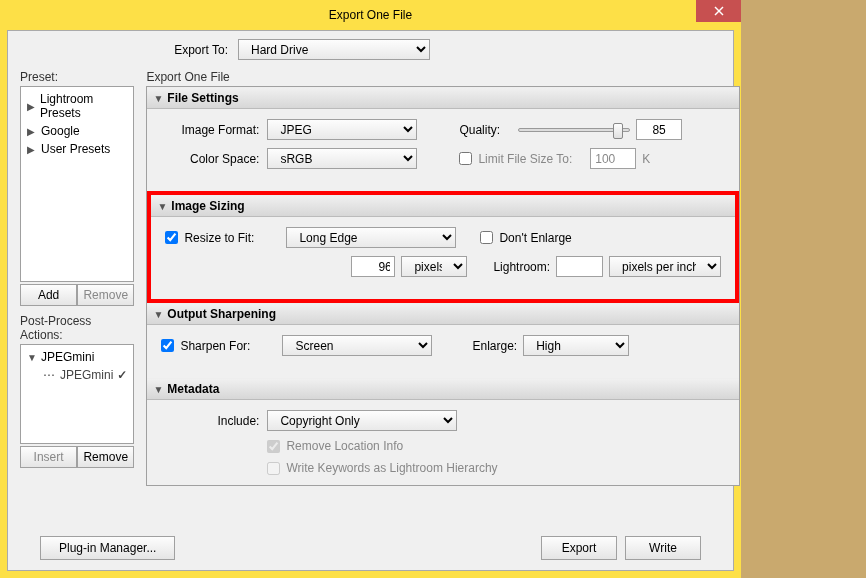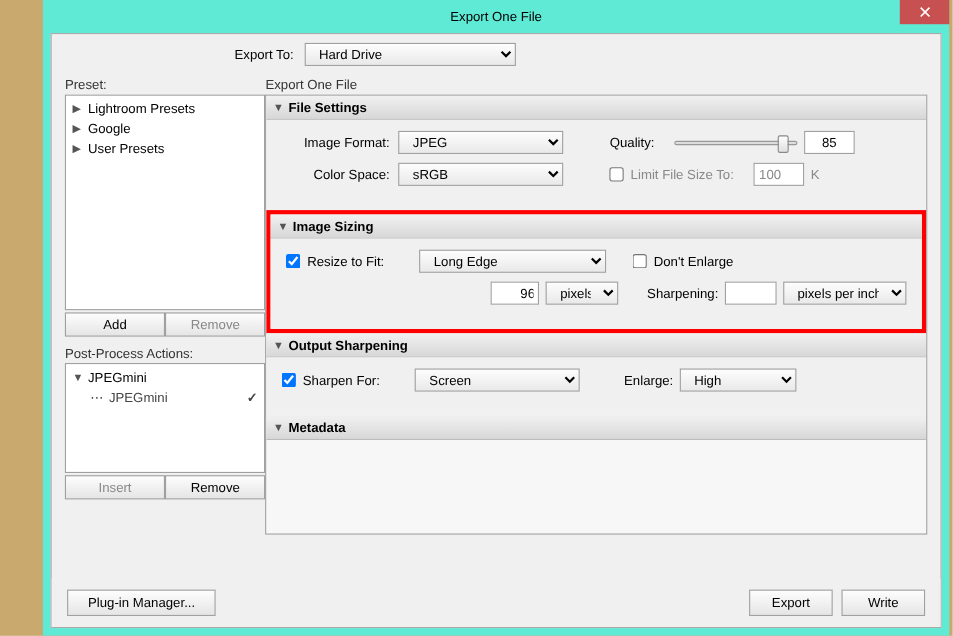--- a/index.html
+++ b/index.html
@@ -4,7 +4,7 @@
 <style>
 * { box-sizing: border-box; margin: 0; padding: 0; }
 body { font-family: "Segoe UI", Tahoma, sans-serif; font-size: 12px; background: #c9a96e; padding: 0; width: 866px; height: 578px; overflow: hidden; color: #000; }
-.window { width: 824px; height: 578px; background: #5eead4; position: relative; margin-left: 39px; }
+.window { width: 741px; height: 578px; background: #fde047; position: relative; }
 .titlebar { height: 30px; background: transparent; display: flex; align-items: center; justify-content: center; position: relative; }
 .titlebar-title { font-size: 12px; color: #000; }
 .close-btn { position: absolute; right: 0; top: 0; width: 45px; height: 22px; background: #c75050; color: #fff; display: flex; align-items: center; justify-content: center; font-size: 12px; cursor: pointer; }

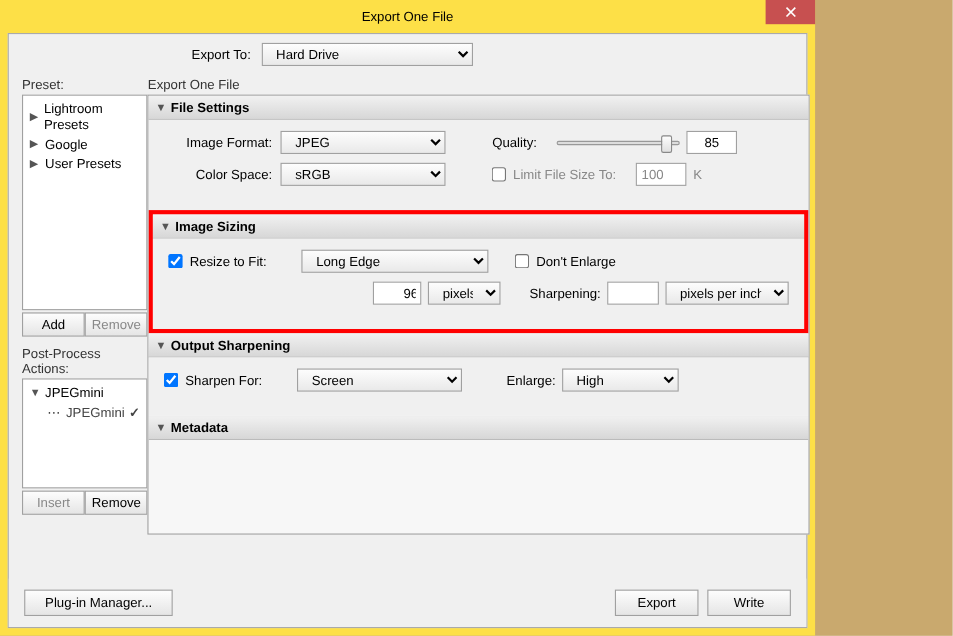--- a/index.html
+++ b/index.html
@@ -14,7 +14,7 @@
 select { background: linear-gradient(#fdfdfd, #e9e9e9); border: 1px solid #a0a0a0; height: 21px; font-size: 12px; padding: 1px 8px; }
 input[type=text] { border: 1px solid #a0a0a0; height: 21px; font-size: 12px; padding: 1px 4px; background: #fff; }
 input[type=checkbox] { vertical-align: middle; }
-.columns { display: flex; padding: 0 12px; }
+.columns { display: flex; padding: 0 12px; gap: 12px; }
 .left-col { width: 196px; }
 .right-col { flex: 1; }
 .preset-label { font-size: 12px; padding-bottom: 2px; color: #333; }

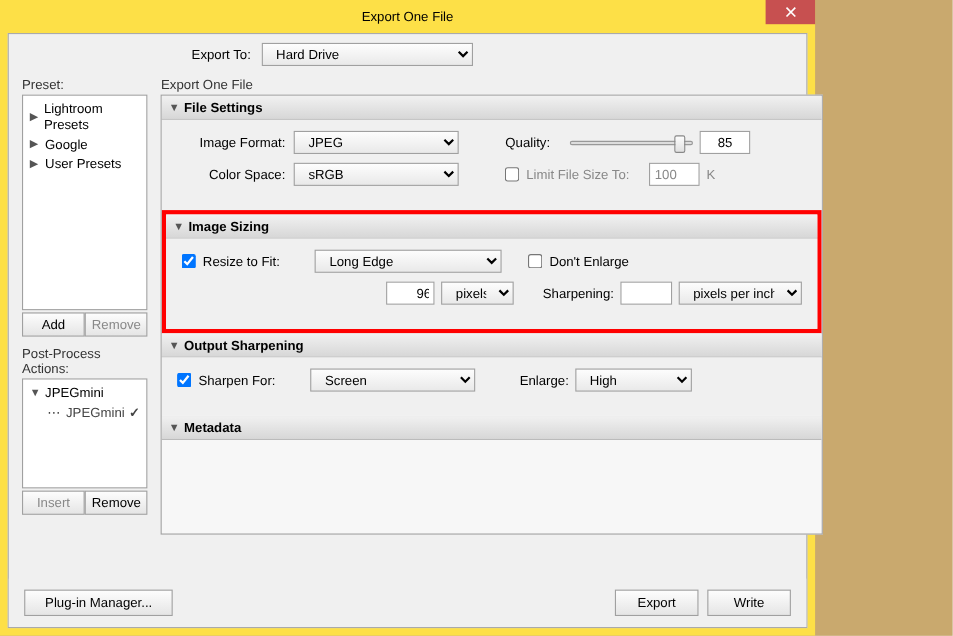--- a/index.html
+++ b/index.html
@@ -163,7 +163,7 @@
                 <input type="text" style="width: 44px; text-align: right; padding-left: 26px;" value="960">
                 <select style="width:66px"><option>pixels</option></select>
                 <span style="width:14px"></span>
-                <span>Sharpening:</span>
+                <span>Lightroom:</span>
                 <input type="text" style="width: 40px; text-align: left; padding-left: 41px;" value="240">
                 <select style="width:112px"><option>pixels per inch</option></select>
               </div>

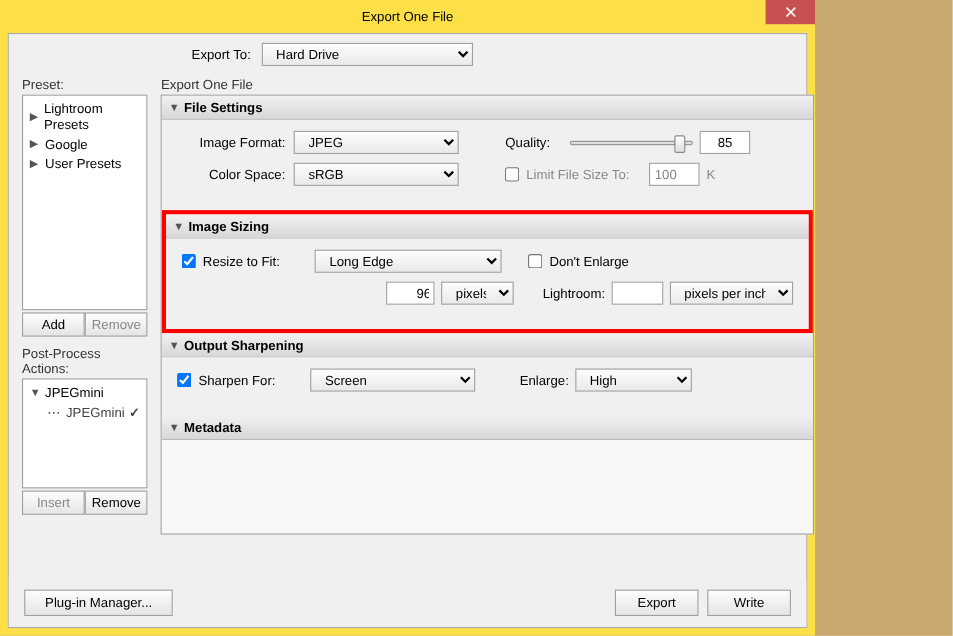--- a/index.html
+++ b/index.html
@@ -190,6 +190,22 @@
               <span class="tri2">▼</span>
               <span>Metadata</span>
             </div>
+          <div class="section-body">
+            <div class="form-row">
+              <span class="form-lbl">Include:</span>
+              <select style="width:190px"><option>Copyright Only</option></select>
+            </div>
+            <div class="form-row">
+              <span style="width:100px"></span>
+              <input type="checkbox" checked="" disabled="" style="">
+              <span class="disabled-text">Remove Location Info</span>
+            </div>
+            <div class="form-row">
+              <span style="width:100px"></span>
+              <input type="checkbox" disabled="" style="">
+              <span class="disabled-text">Write Keywords as Lightroom Hierarchy</span>
+            </div>
+          </div>
 
         </div>
       </div>

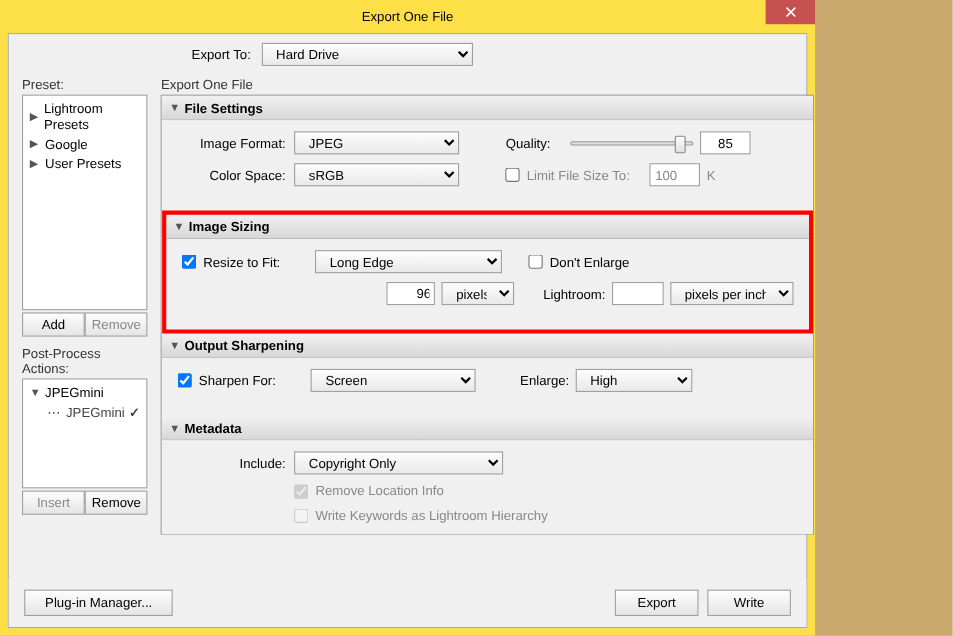--- a/index.html
+++ b/index.html
@@ -39,7 +39,7 @@
 .slider-track { width: 112px; height: 4px; background: #ddd; border: 1px solid #999; position: relative; border-radius: 2px; }
 .slider-thumb { position: absolute; top: -6px; width: 10px; height: 16px; background: linear-gradient(#fdfdfd,#e0e0e0); border: 1px solid #888; border-radius: 2px; }
 .highlight-box { border: 4px solid #ff0000; }
-.footer { position: absolute; bottom: 0; left: 0; right: 0; padding: 10px 14px; display: flex; align-items: center; background: #f0f0f0; }
+.footer { position: absolute; bottom: 0; left: 0; right: 0; padding: 10px 32px; display: flex; align-items: center; background: #f0f0f0; }
 .footer .spacer { flex: 1; }
 .footer button { background: linear-gradient(#fdfdfd, #e5e5e5); border: 1px solid #a0a0a0; height: 24px; padding: 0 18px; font-size: 12px; cursor: pointer; margin-left: 8px; min-width: 76px; }
 .footer .plugin-btn { margin-left: 0; }

